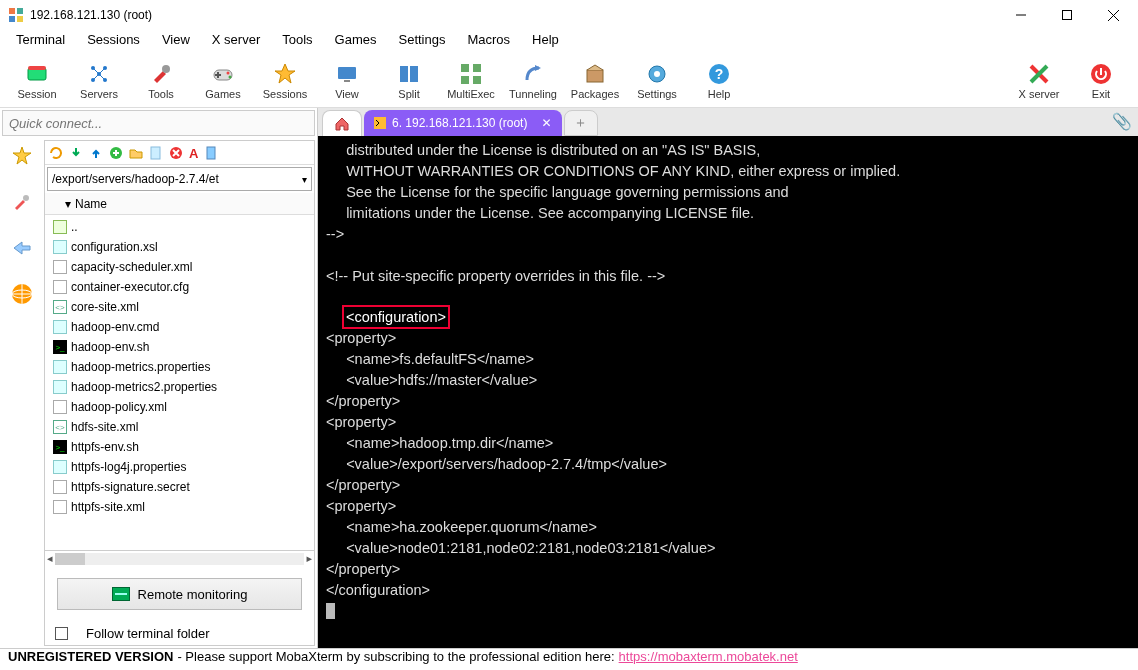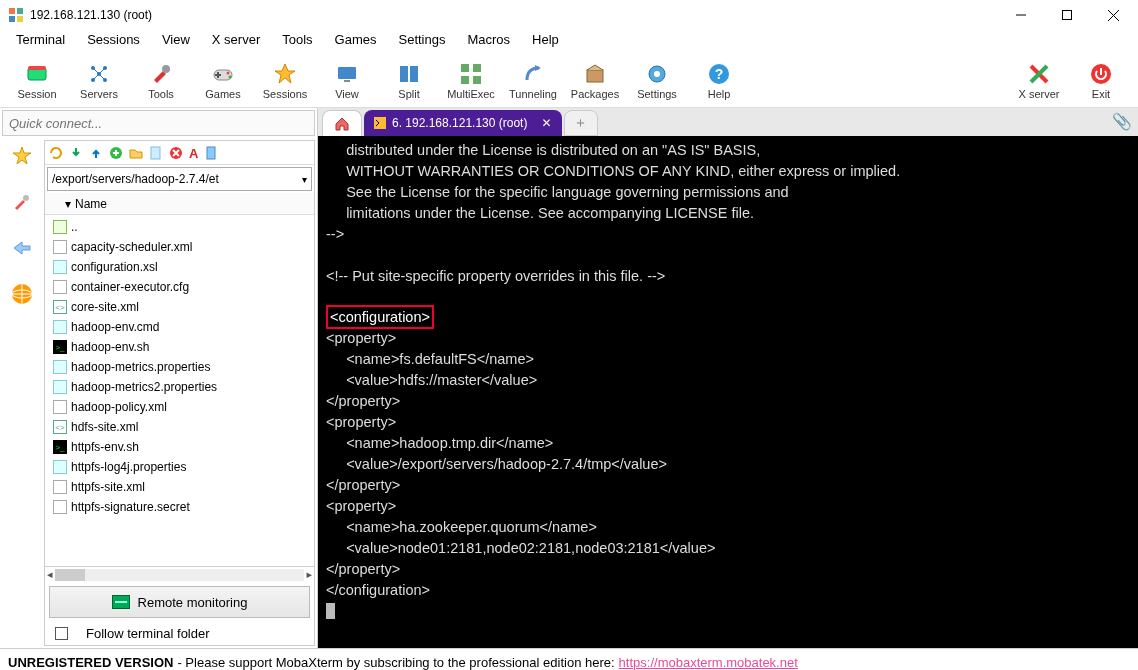--- a/index.html
+++ b/index.html
@@ -47,7 +47,7 @@
 .tabstrip { height: 28px; display: flex; align-items: flex-end; background: #e8e8e8; padding: 0 4px; position: relative;}
 .tab { height: 26px; border-radius: 8px 8px 0 0; display: flex; align-items: center; padding: 0 10px; font-size: 12px; margin-right: 2px; }
 .tab.home { width: 40px; background: #fff; border: 1px solid #ccc; border-bottom: none; justify-content:center;}
-.tab.active { background: #4c1d95; color: #fff; }
+.tab.active { background: #8b5cf6; color: #fff; }
 .tab .close { margin-left: 14px; }
 .tab.add { width: 34px; background: #f0f0f0; border: 1px solid #ccc; justify-content:center; font-size:14px; color:#888;}
 .clipic { position:absolute; right:6px; top:4px; font-size:16px; color:#5a8bd6;}

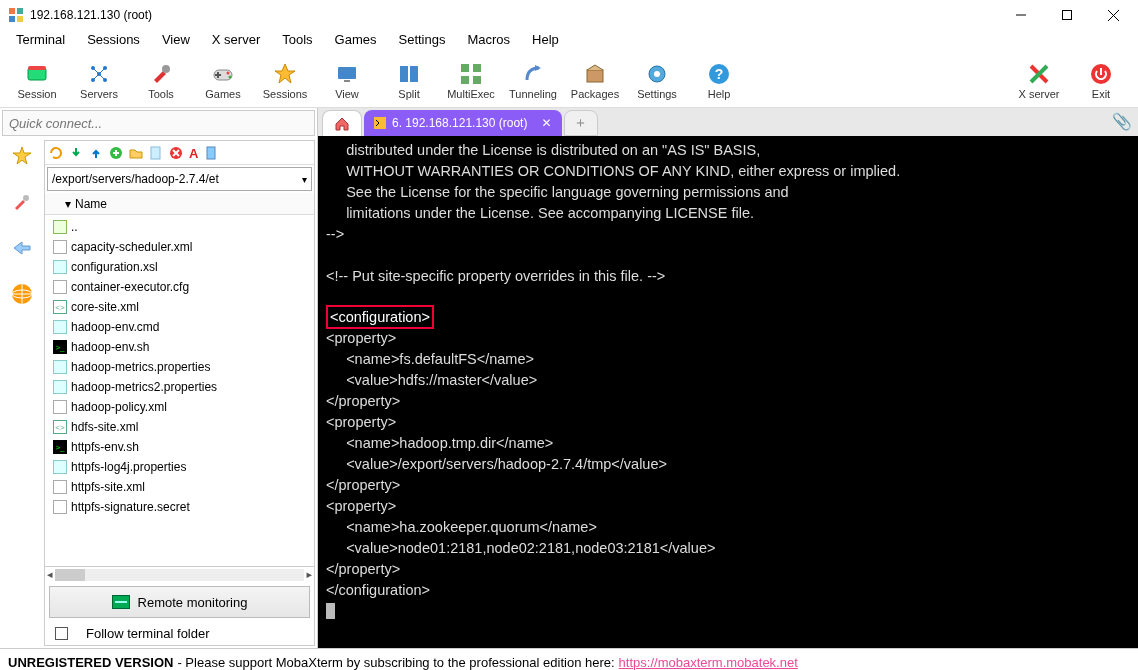--- a/index.html
+++ b/index.html
@@ -331,12 +331,12 @@
               <span>..</span>
             </div>
             <div class="fi">
+              <span class="fic props"></span>
+              <span>configuration.xsl</span>
+            </div>
+            <div class="fi">
               <span class="fic doc"></span>
               <span>capacity-scheduler.xml</span>
-            </div>
-            <div class="fi">
-              <span class="fic props"></span>
-              <span>configuration.xsl</span>
             </div>
             <div class="fi">
               <span class="fic doc"></span>

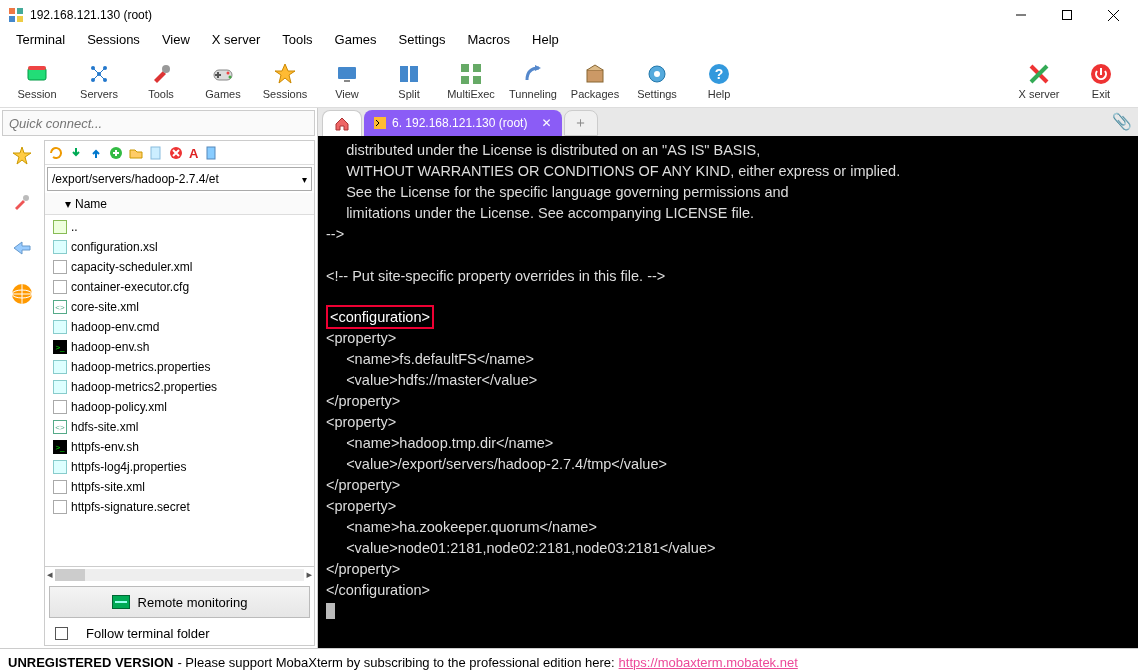--- a/index.html
+++ b/index.html
@@ -52,7 +52,7 @@
 .tab.add { width: 34px; background: #f0f0f0; border: 1px solid #ccc; justify-content:center; font-size:14px; color:#888;}
 .clipic { position:absolute; right:6px; top:4px; font-size:16px; color:#5a8bd6;}
 .term { flex: 1; background: #000; color: #ddd; font-family: Consolas, "Courier New", monospace; font-size: 14.5px; line-height: 20px; padding: 4px 8px; white-space: pre; overflow: hidden; position: relative;}
-.term .hl { display: inline-block; border: 2px solid #e03; padding: 0 2px; color: #fff; margin: -2px 0;}
+.term .hl { display: inline-block; border: 2px solid #e03; padding: 0 2px; color: #fff; margin: -2px 16px;}
 .term .cursor { display:inline-block; width:9px; height:16px; background:#bbb; vertical-align:middle;}
 .statusbar { height: 22px; display: flex; align-items: flex-end; padding: 0 8px; font-size: 13px; gap: 4px; border-top: 1px solid #ccc; }
 .statusbar .bold { font-weight: bold; }

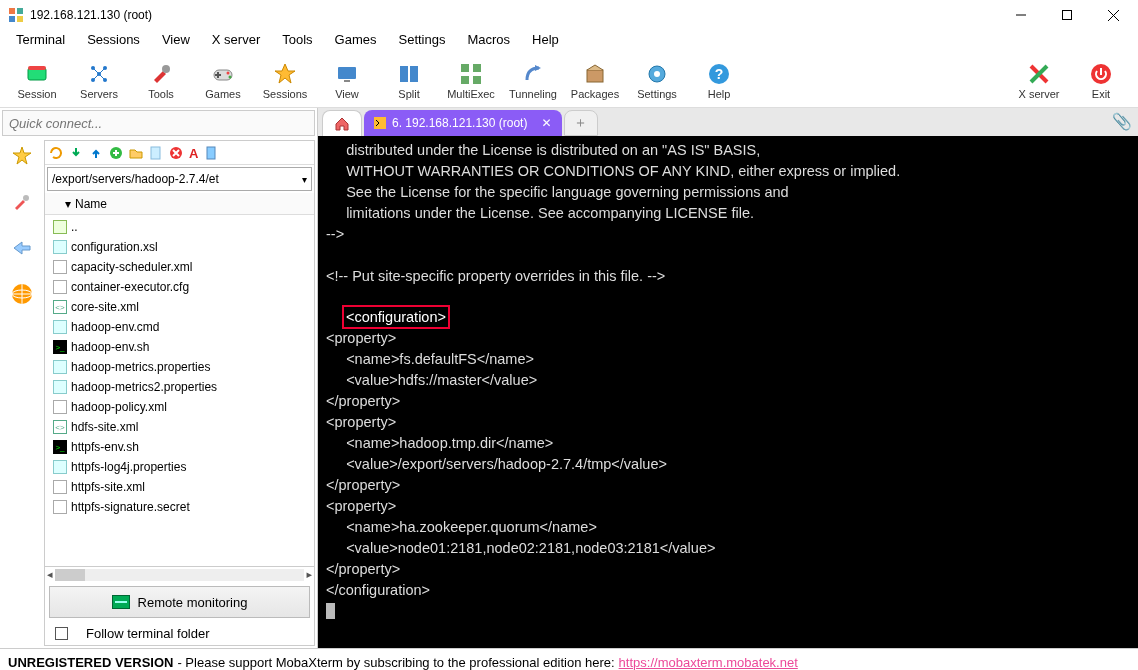--- a/index.html
+++ b/index.html
@@ -380,11 +380,11 @@
             </div>
             <div class="fi">
               <span class="fic doc"></span>
+              <span>httpfs-signature.secret</span>
+            </div>
+            <div class="fi">
+              <span class="fic doc"></span>
               <span>httpfs-site.xml</span>
-            </div>
-            <div class="fi">
-              <span class="fic doc"></span>
-              <span>httpfs-signature.secret</span>
             </div>
           </div>
         <div class="scrollbar">

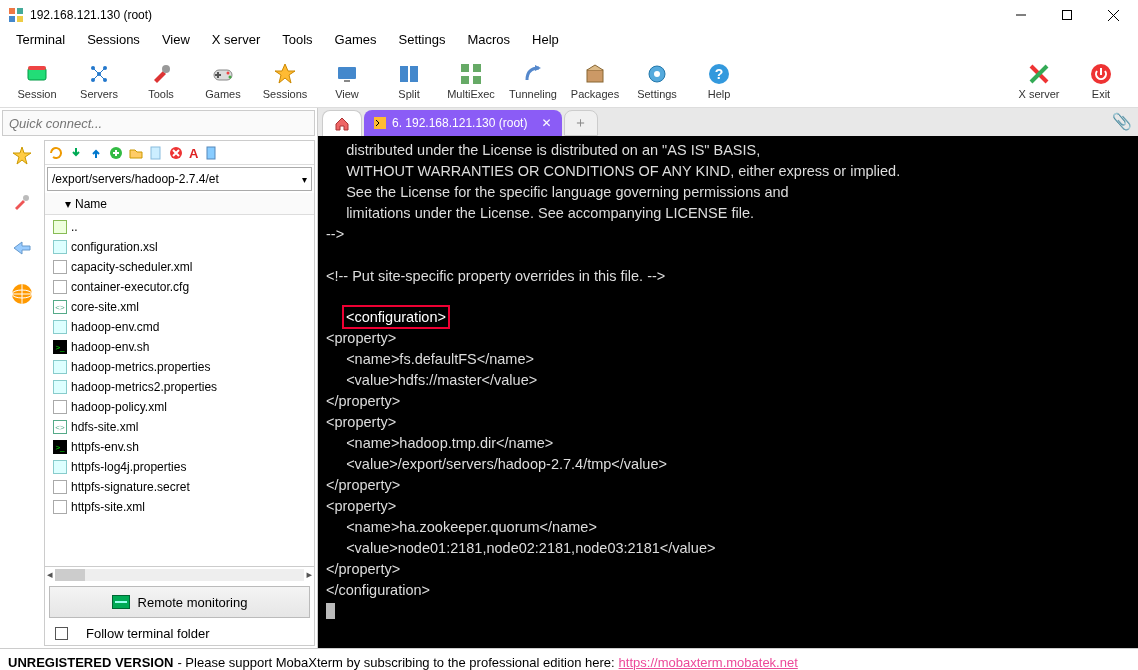--- a/index.html
+++ b/index.html
@@ -38,7 +38,7 @@
 .scrollbar { height: 16px; border-top: 1px solid #ccc; display: flex; align-items: center; padding: 0 2px; font-size: 11px; color: #555; }
 .scrollbar .track { flex: 1; height: 12px; background: #eee; margin: 0 2px; position: relative; }
 .scrollbar .thumb { position: absolute; left: 0; top: 0; width: 30px; height: 100%; background: #ccc; }
-.remotebtn { margin: 4px; height: 32px; border: 1px solid #bbb; background: linear-gradient(#f4f4f4,#e6e6e6); display: flex; align-items: center; justify-content: center; font-size: 13px; gap: 8px; }
+.remotebtn { margin: 12px; height: 32px; border: 1px solid #bbb; background: linear-gradient(#f4f4f4,#e6e6e6); display: flex; align-items: center; justify-content: center; font-size: 13px; gap: 8px; }
 .remotebtn .ic { width: 18px; height: 14px; background: #0a5; border: 1px solid #063; position: relative; }
 .remotebtn .ic:after { content:""; position:absolute; left:2px; right:2px; top:5px; border-top:2px solid #9fe; }
 .follow { display: flex; align-items: center; gap: 18px; padding: 4px 10px; font-size: 13px; }

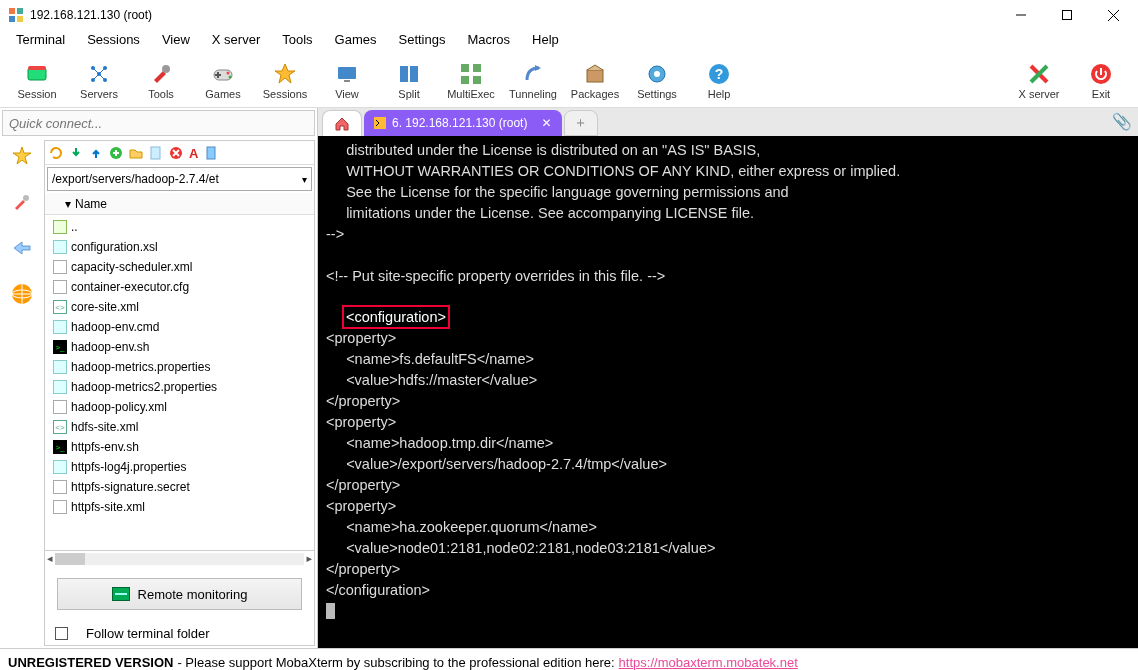--- a/index.html
+++ b/index.html
@@ -54,7 +54,7 @@
 .term { flex: 1; background: #000; color: #ddd; font-family: Consolas, "Courier New", monospace; font-size: 14.5px; line-height: 20px; padding: 4px 8px; white-space: pre; overflow: hidden; position: relative;}
 .term .hl { display: inline-block; border: 2px solid #e03; padding: 0 2px; color: #fff; margin: -2px 16px;}
 .term .cursor { display:inline-block; width:9px; height:16px; background:#bbb; vertical-align:middle;}
-.statusbar { height: 22px; display: flex; align-items: flex-end; padding: 0 8px; font-size: 13px; gap: 4px; border-top: 1px solid #ccc; }
+.statusbar { height: 22px; display: flex; align-items: flex-start; padding: 0 8px; font-size: 13px; gap: 4px; border-top: 1px solid #ccc; }
 .statusbar .bold { font-weight: bold; }
 .statusbar a { color: #ec4899; text-decoration: underline; }
 svg { display: block; }

